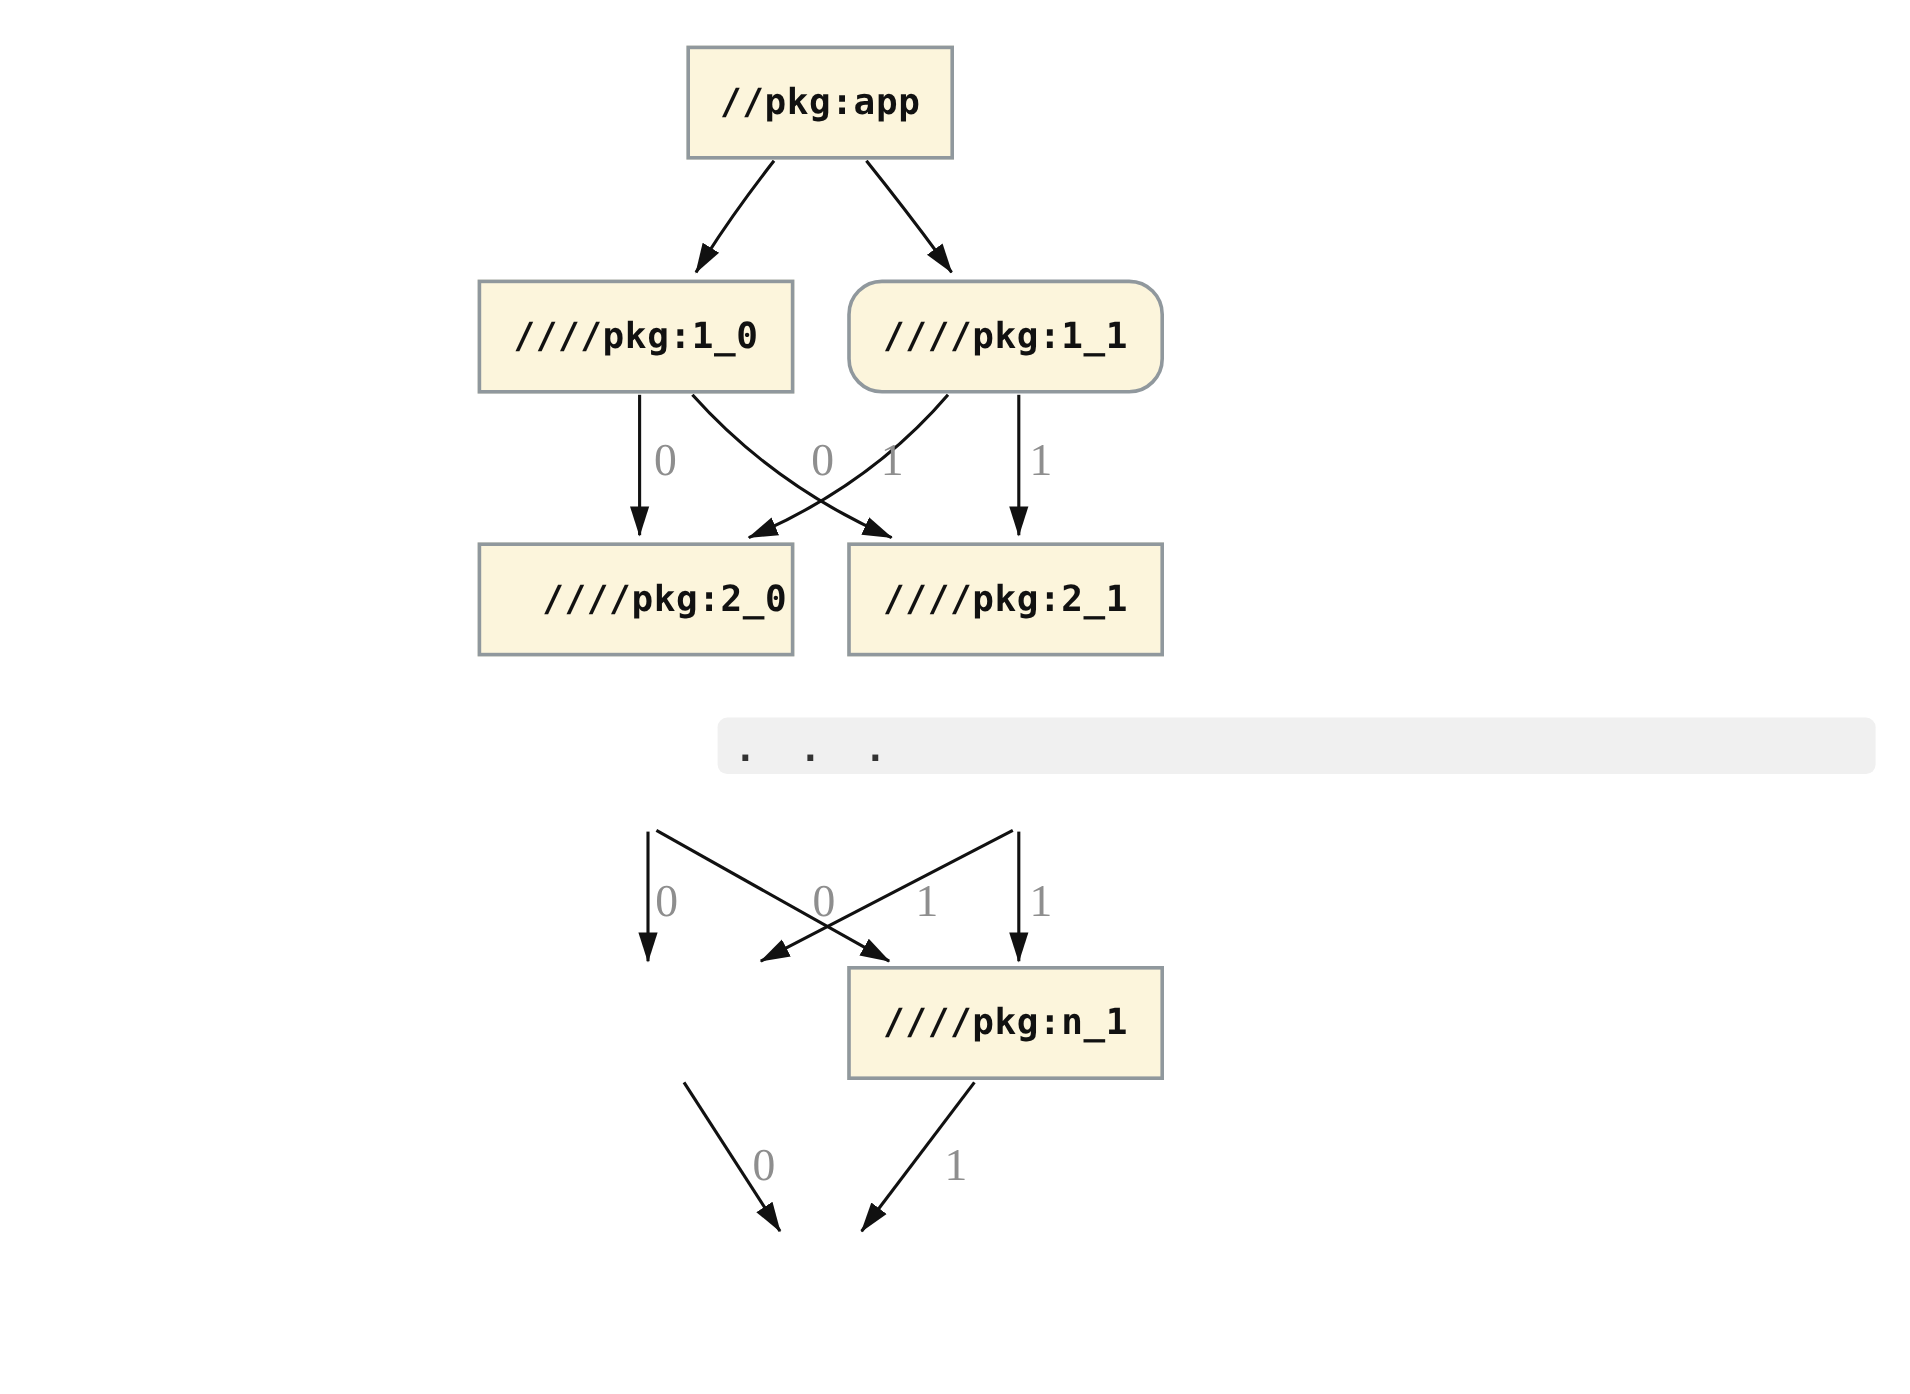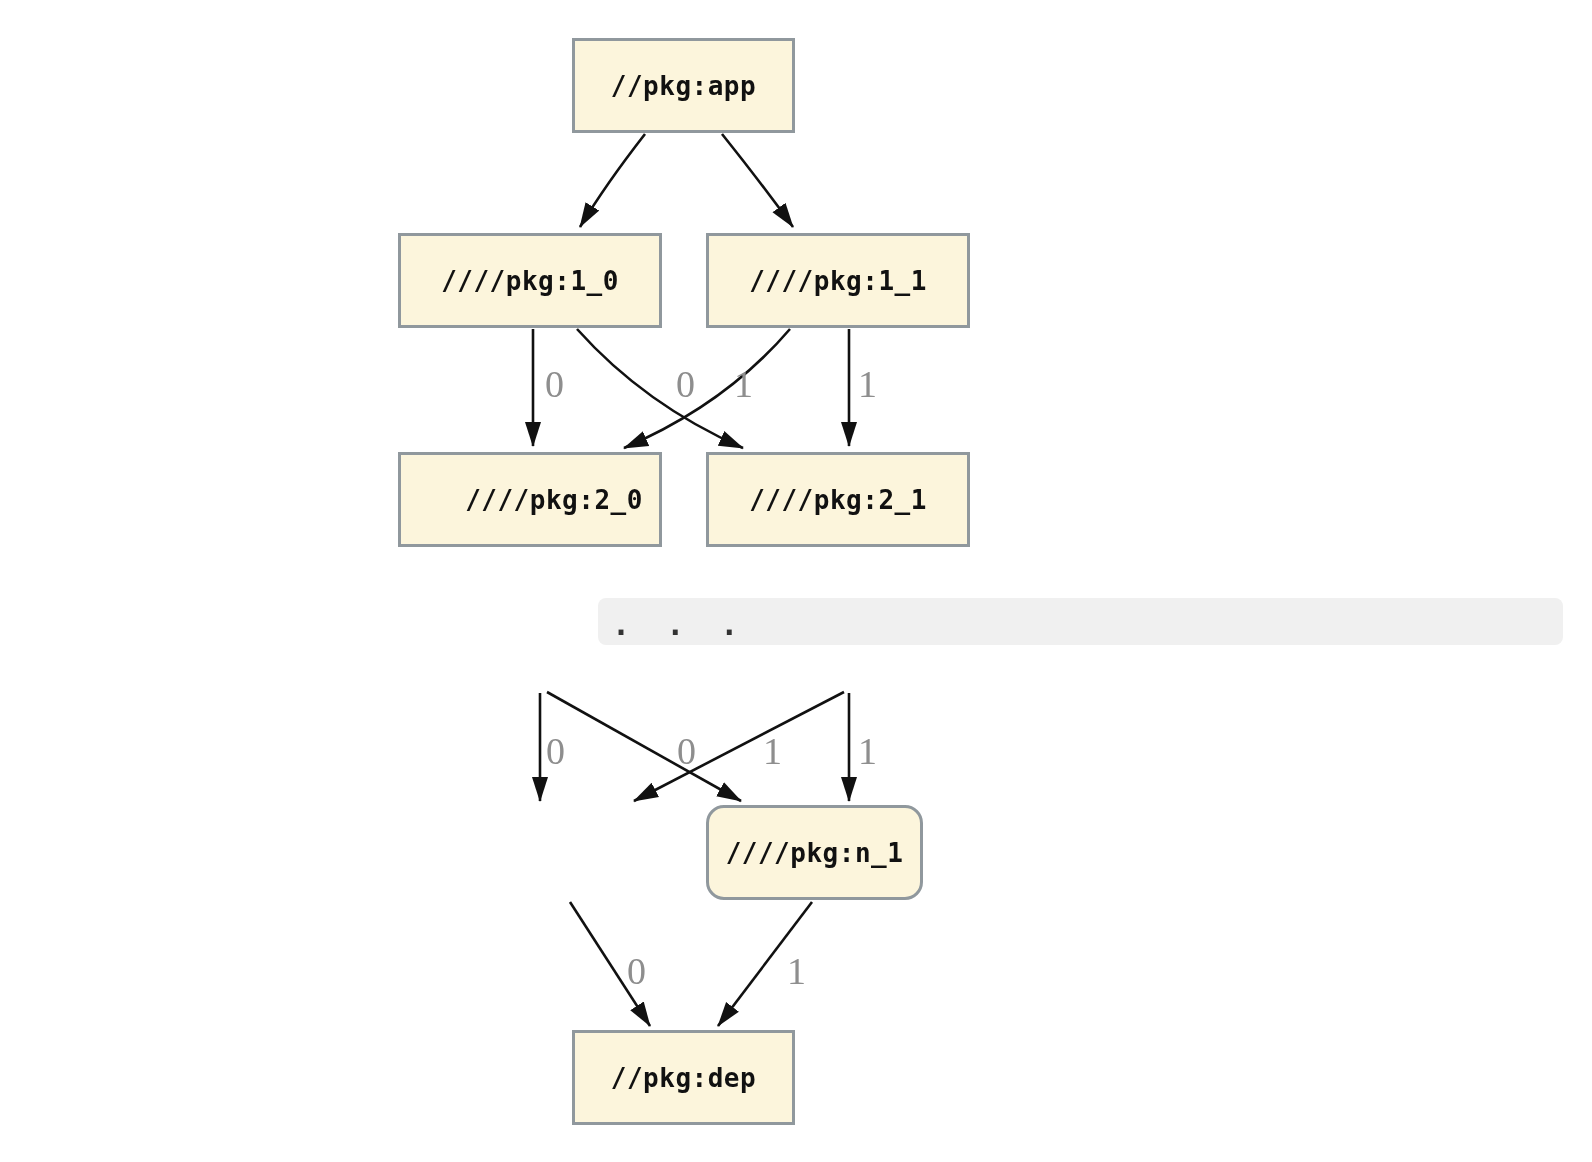--- a/index.html
+++ b/index.html
@@ -27,7 +27,7 @@
     justify-content: center;
     color: #111111;
     font-weight: 700;
-    font-size: 26px;
+    font-size: 30px;
     letter-spacing: 0.5px;
     white-space: nowrap;
   }

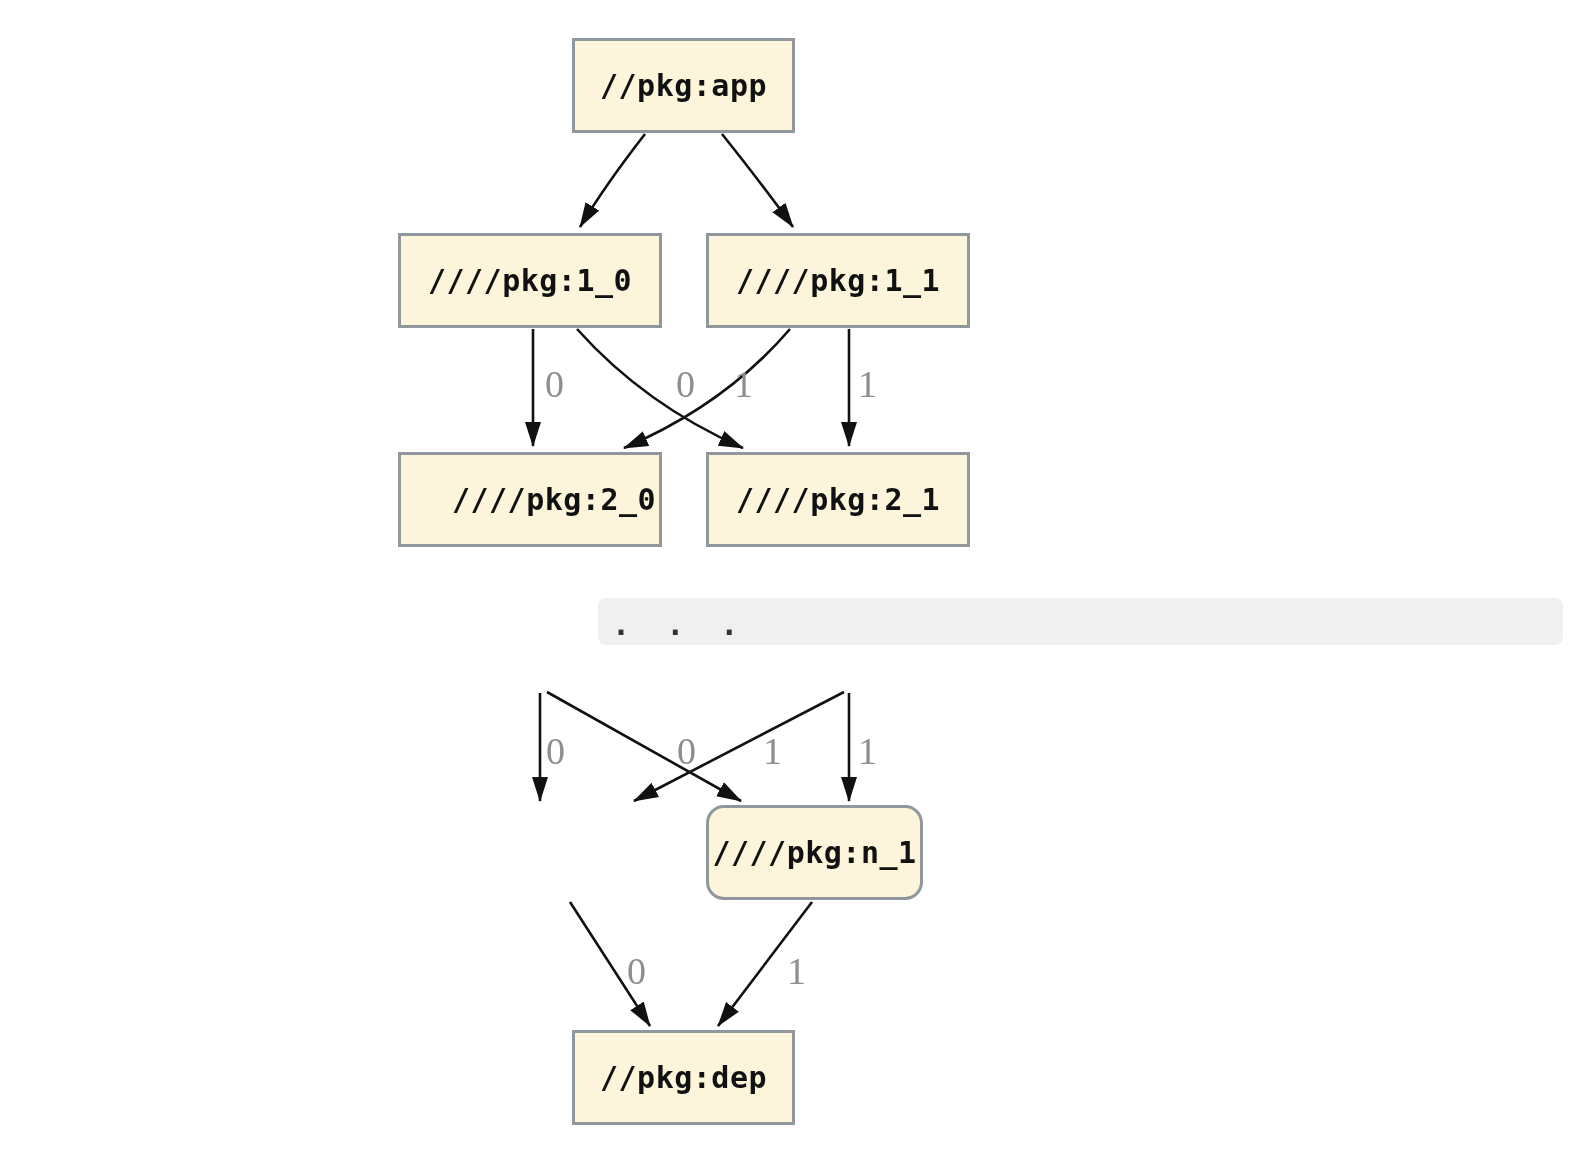--- a/index.html
+++ b/index.html
@@ -33,7 +33,7 @@
   }
   .node-app  { left: 572px; top: 38px;   width: 223px; height: 95px; }
   .node-1_0  { left: 398px; top: 233px;  width: 264px; height: 95px; }
-  .node-1_1  { left: 706px; top: 233px;  width: 264px; height: 95px; }
+  .node-1_1  { left: 706px; top: 233px;  width: 264px; height: 95px; border-radius: 29px; }
   .node-2_0  { left: 398px; top: 452px;  width: 264px; height: 95px; padding-left: 48px; }
   .node-2_1  { left: 706px; top: 452px;  width: 264px; height: 95px; }
   .node-n_0  { left: 398px; top: 805px;  width: 264px; height: 95px; }

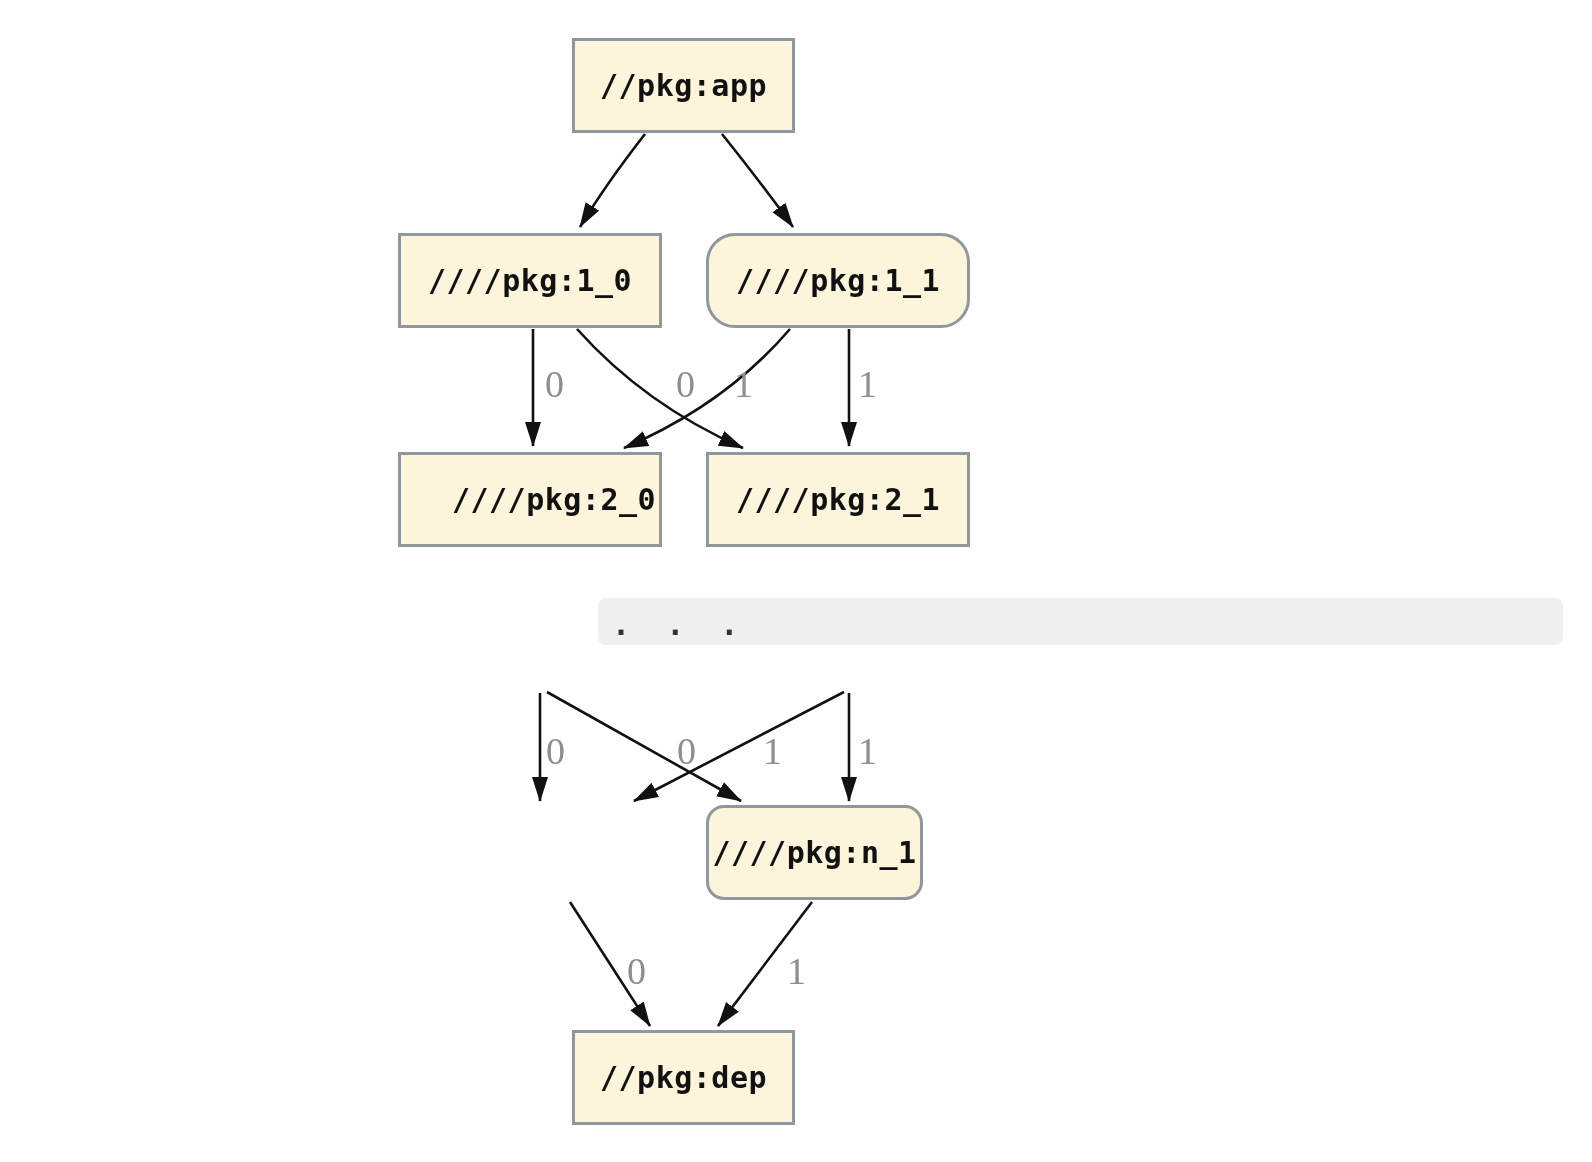--- a/index.html
+++ b/index.html
@@ -37,7 +37,7 @@
   .node-2_0  { left: 398px; top: 452px;  width: 264px; height: 95px; padding-left: 48px; }
   .node-2_1  { left: 706px; top: 452px;  width: 264px; height: 95px; }
   .node-n_0  { left: 398px; top: 805px;  width: 264px; height: 95px; }
-  .node-n_1  { left: 706px; top: 805px;  width: 217px; height: 95px; border-radius: 18px; }
+  .node-n_1  { left: 706px; top: 805px;  width: 264px; height: 95px; }
   .node-dep  { left: 572px; top: 1030px; width: 223px; height: 95px; }
   .edge-label {
     position: absolute;

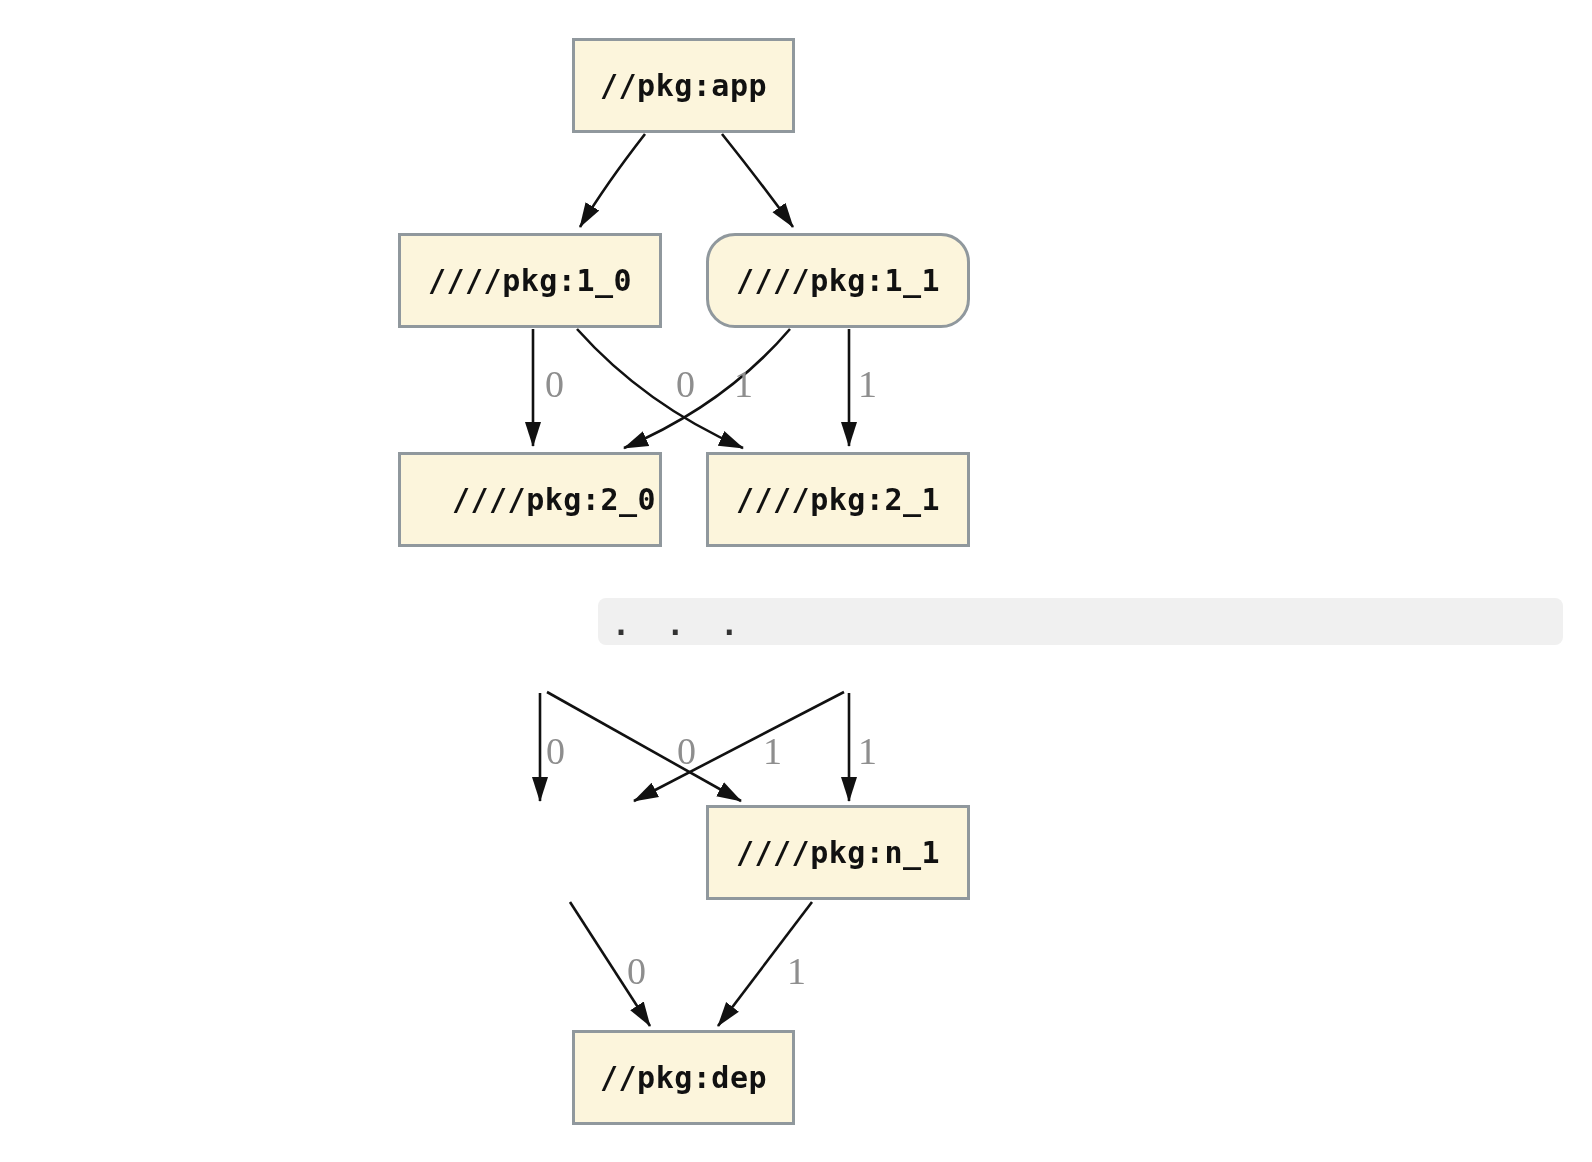--- a/index.html
+++ b/index.html
@@ -112,7 +112,6 @@
   <div class="node node-2_0">////pkg:2_0</div>
   <div class="node node-2_1">////pkg:2_1</div>
   <div class="node node-n_1">////pkg:n_1</div>
-  <div class="node node-dep">//pkg:dep</div>
 
   <div class="ellipsis-bar"></div>
   <div class="ellipsis-dots">.  .  .</div>

